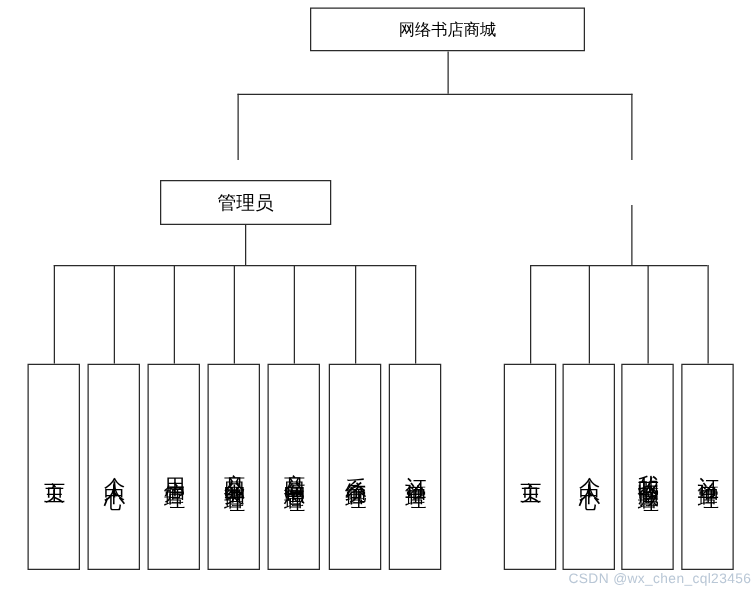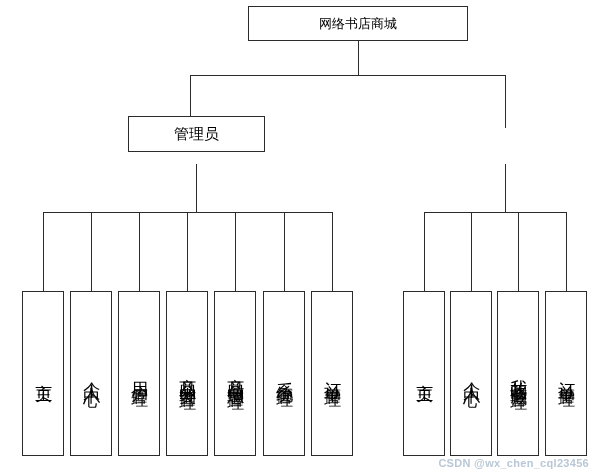--- a/index.html
+++ b/index.html
@@ -43,7 +43,7 @@
   }
 
   .node-branch {
-    top: 116px;
+    top: 144px;
     width: 137px;
     height: 36px;
     font-size: 15px;

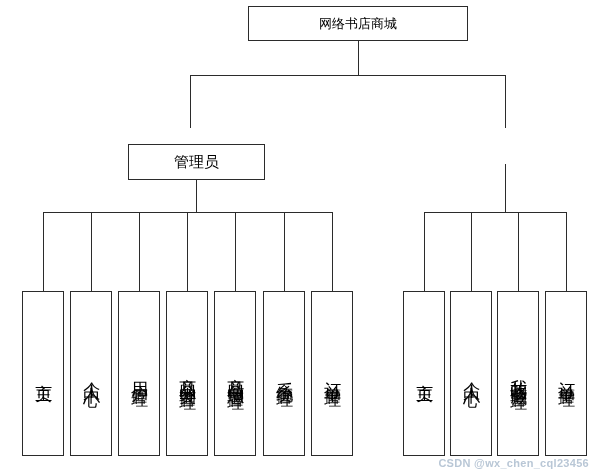--- a/index.html
+++ b/index.html
@@ -79,14 +79,13 @@
   
   .watermark {
     position: absolute;
-    right: 16px;
+    right: 4px;
     bottom: 2px;
     font-size: 11px;
     color: #b9c7d6;
     letter-spacing: 0.3px;
     z-index: 5;
     white-space: nowrap;
-    font-weight: bold;
   }
 </style>
 </head>

